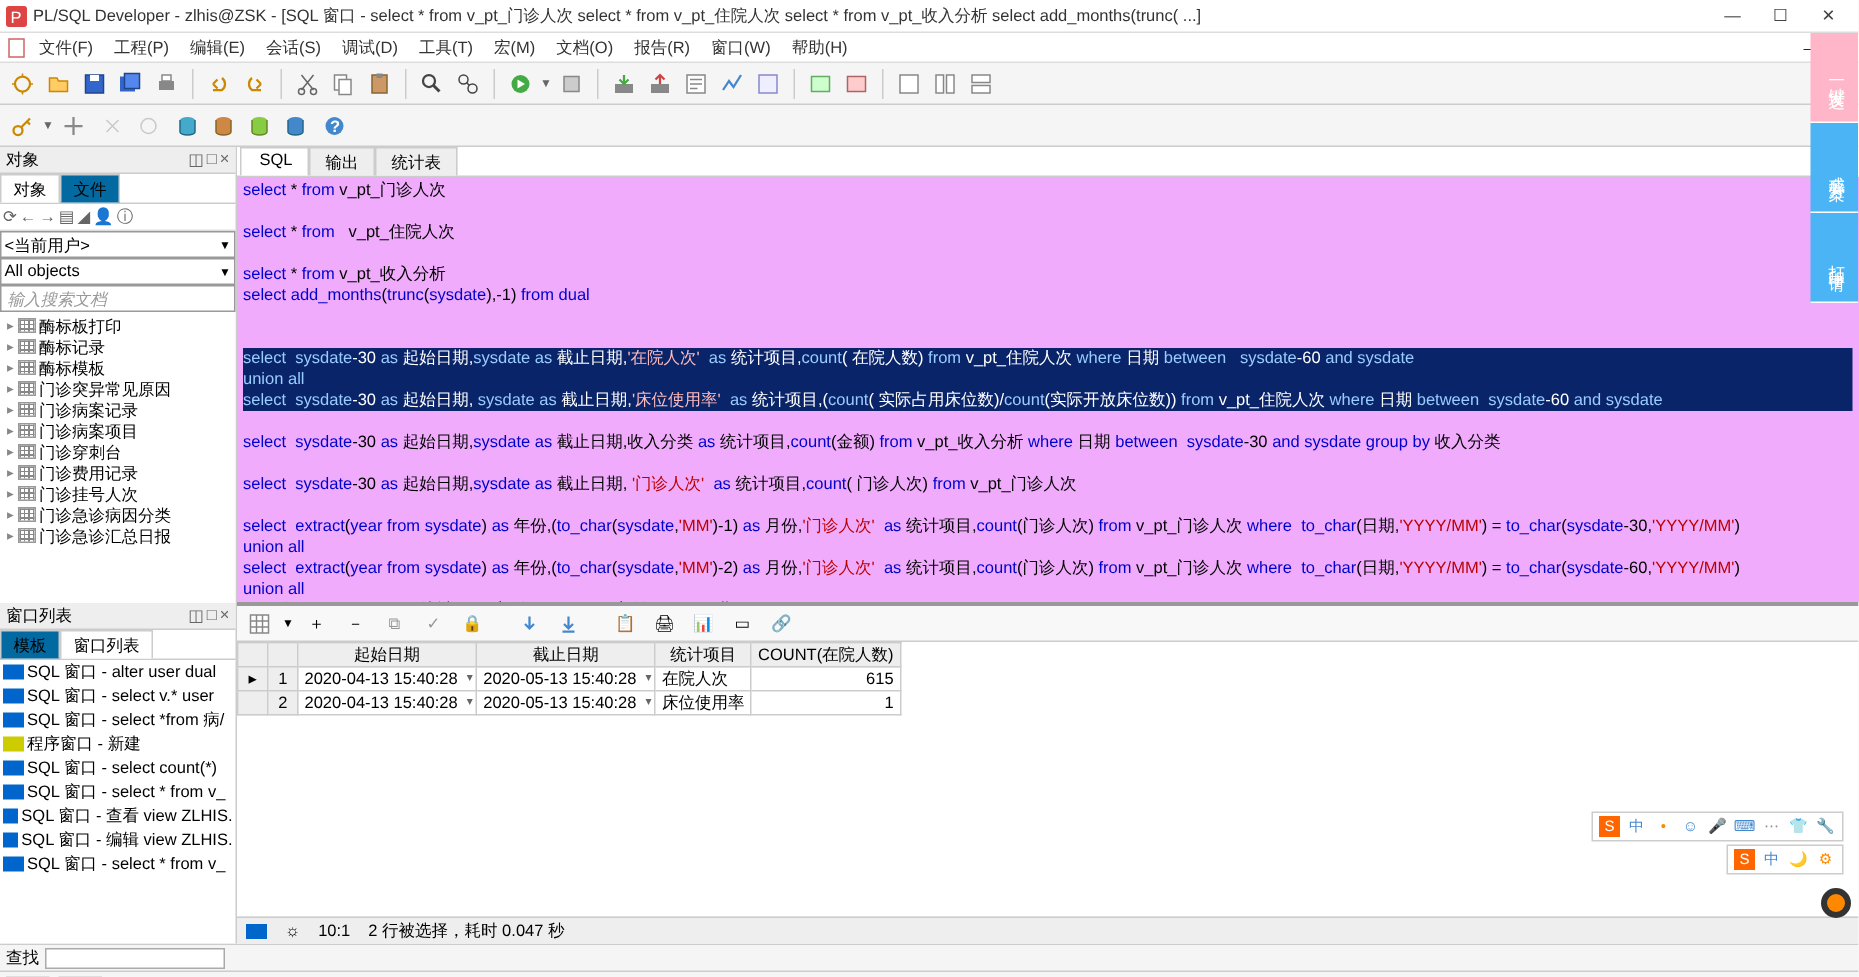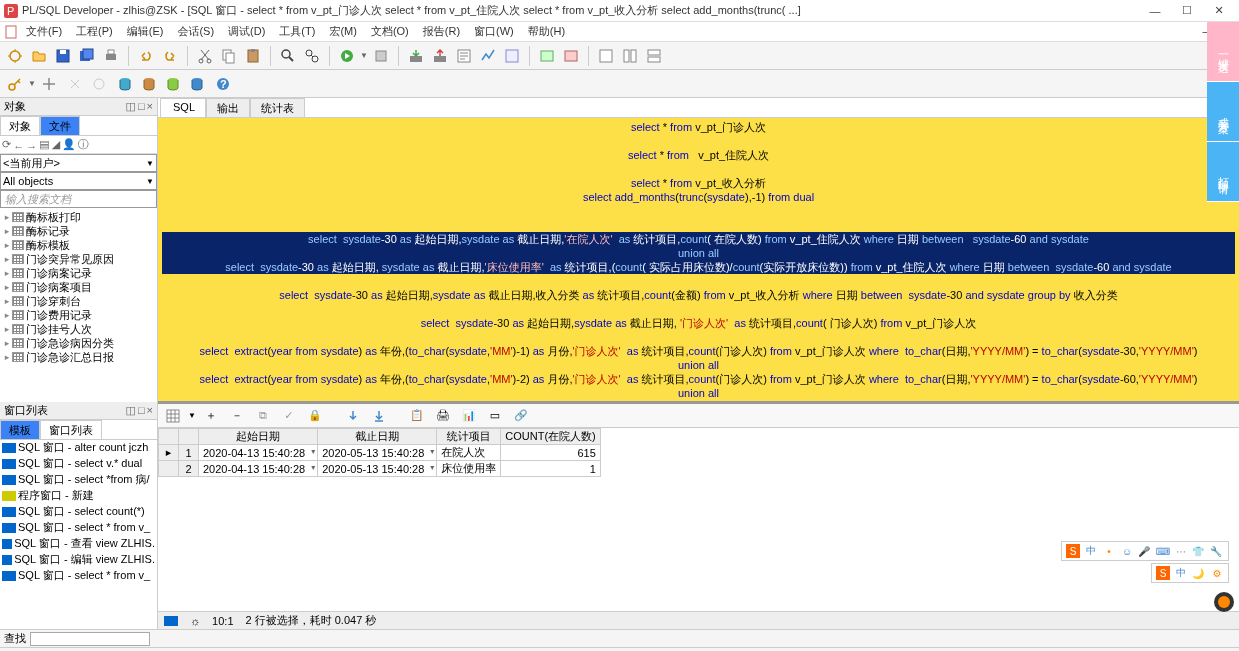--- a/index.html
+++ b/index.html
@@ -21,7 +21,7 @@
 .panelhdr { height:18px; background:#eee; border-bottom:1px solid #ccc; display:flex; align-items:center; padding:0 4px; font-size:11px; }
 .panelhdr .pbtns { margin-left:auto; display:flex; gap:2px; font-size:9px; color:#666; }
 .tabrow { height:20px; display:flex; border-bottom:1px solid #ccc; }
-.tab { padding:2px 8px; border:1px solid #ccc; border-bottom:none; background:#3b82f6; cursor:pointer; font-size:11px; }
+.tab { padding:2px 8px; border:1px solid #ccc; border-bottom:none; background:#0369a1; cursor:pointer; font-size:11px; }
 .tab.active { background:#fff; }
 .minitb { height:18px; display:flex; align-items:center; padding:0 2px; gap:2px; border-bottom:1px solid #ddd; font-size:10px; color:#666; }
 .combo { height:18px; border:1px solid #999; background:#fff; padding:0 2px; display:flex; align-items:center; }

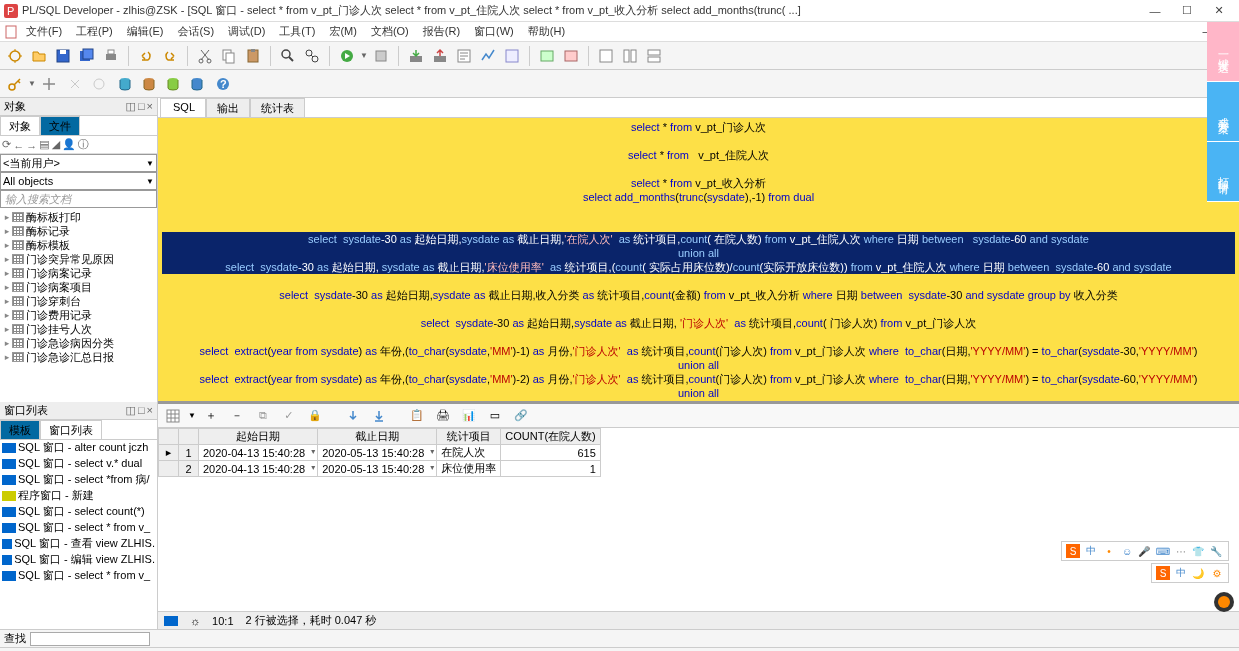--- a/index.html
+++ b/index.html
@@ -41,7 +41,7 @@
 .ed-tabs { height:20px; display:flex; border-bottom:1px solid #ccc; padding-left:2px; }
 .ed-tab { padding:2px 10px; border:1px solid #ccc; border-bottom:none; cursor:pointer; background:#eee; }
 .ed-tab.active { background:#fff;padding-left:12px; }
-.sql { flex:1; overflow:auto; background:#fde047; padding:2px 4px; font-family:"Courier New",monospace; font-size:12px; line-height:14px; white-space:pre; position:relative;text-align:center; }
+.sql { flex:1; overflow:auto; background:#f0abfc; padding:2px 4px; font-family:"Courier New",monospace; font-size:12px; line-height:14px; white-space:pre; position:relative; }
 .sql .kw { color:#0000cc; }
 .sql .str { color:#b00;margin-top:32px; }
 .sql .sel { background:#0a246a; color:#fff; }

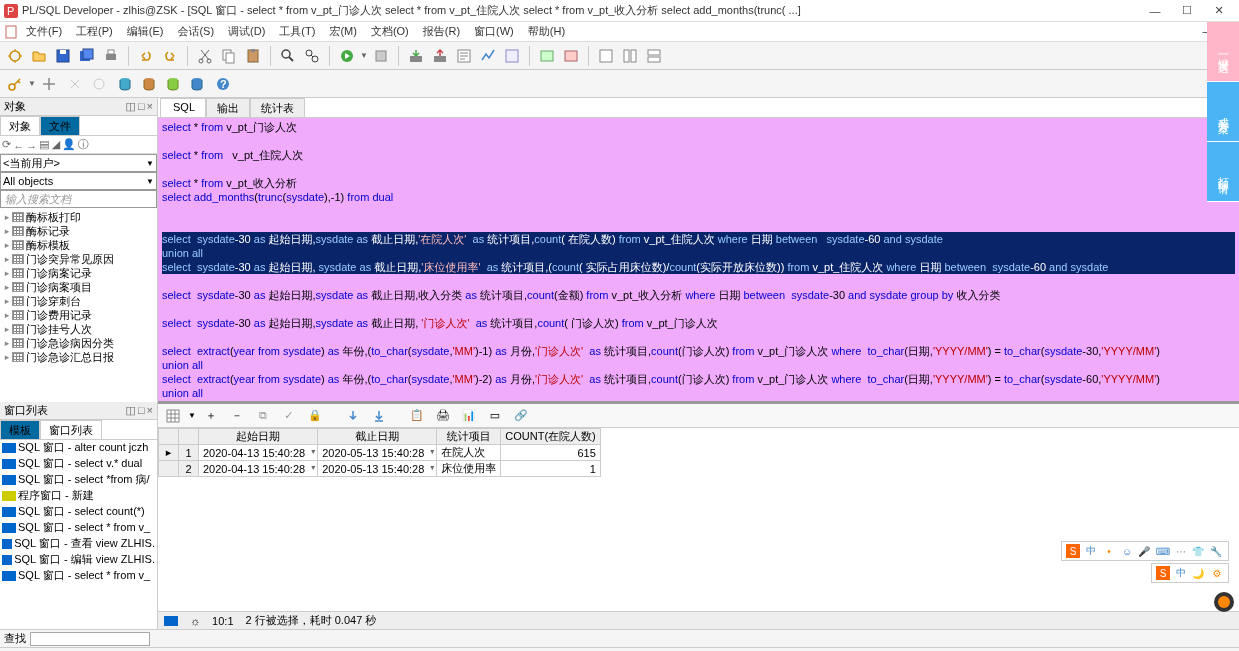--- a/index.html
+++ b/index.html
@@ -426,7 +426,7 @@
     <div class="winlist" id="winlist" style="flex:1;overflow:hidden">
         <div class="witem">
           <span class="wicon b"></span>
-          <span>SQL 窗口 - alter count jczh</span>
+          <span>SQL 窗口 - alter user dual</span>
         </div>
         <div class="witem">
           <span class="wicon b"></span>

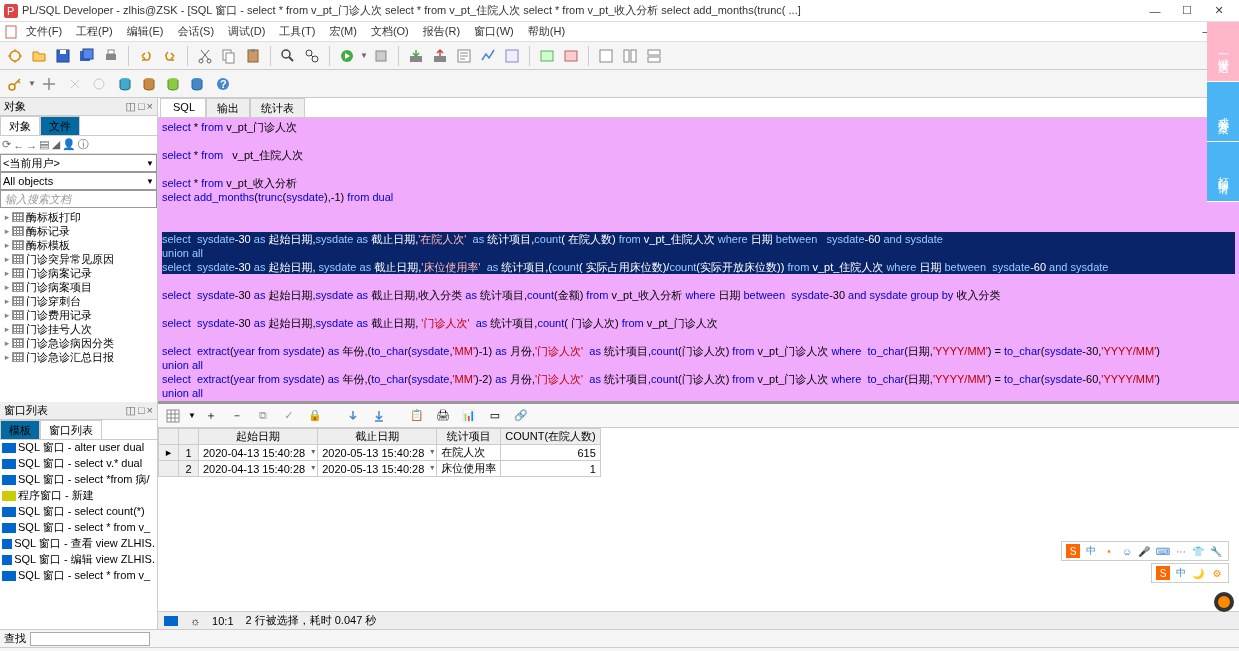--- a/index.html
+++ b/index.html
@@ -430,7 +430,7 @@
         </div>
         <div class="witem">
           <span class="wicon b"></span>
-          <span>SQL 窗口 - select v.* dual</span>
+          <span>SQL 窗口 - select v.* user</span>
         </div>
         <div class="witem">
           <span class="wicon b"></span>

